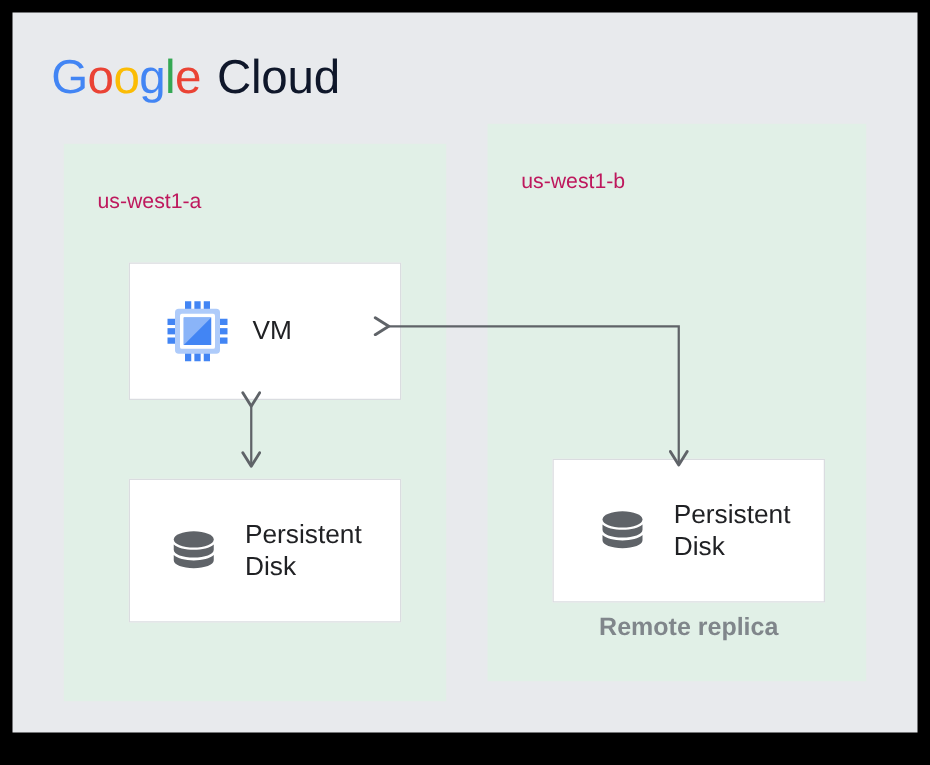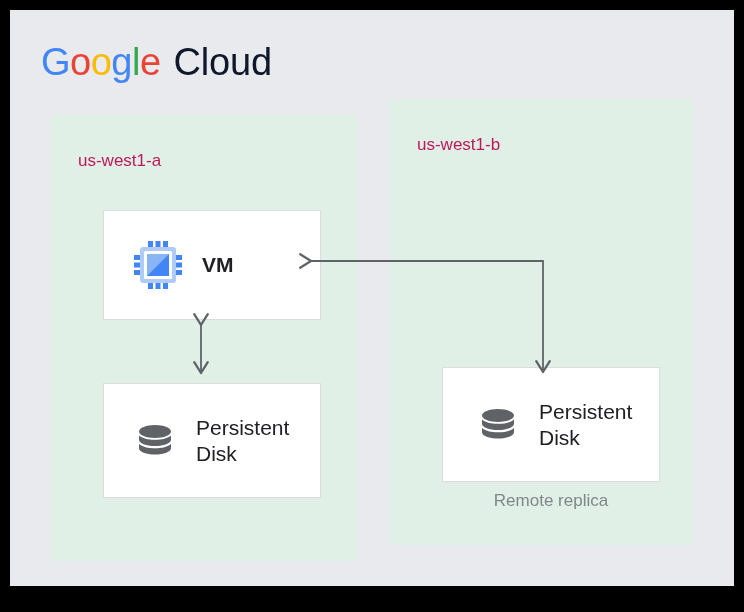--- a/index.html
+++ b/index.html
@@ -106,7 +106,6 @@
     top: 95px;
     width: 218px;
     height: 110px;
-    font-weight: bold;
   }
   #disk-card-a {
     left: 52px;

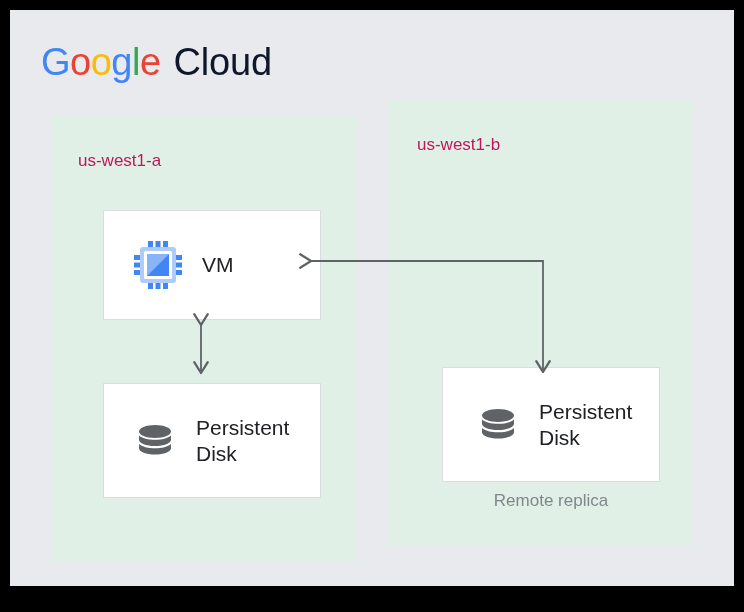--- a/index.html
+++ b/index.html
@@ -135,8 +135,9 @@
     top: 392px;
     width: 218px;
     text-align: center;
-    font-size: 17px;
+    font-size: 20px;
     color: #80868B;
+    font-weight: bold;
   }
 
   

